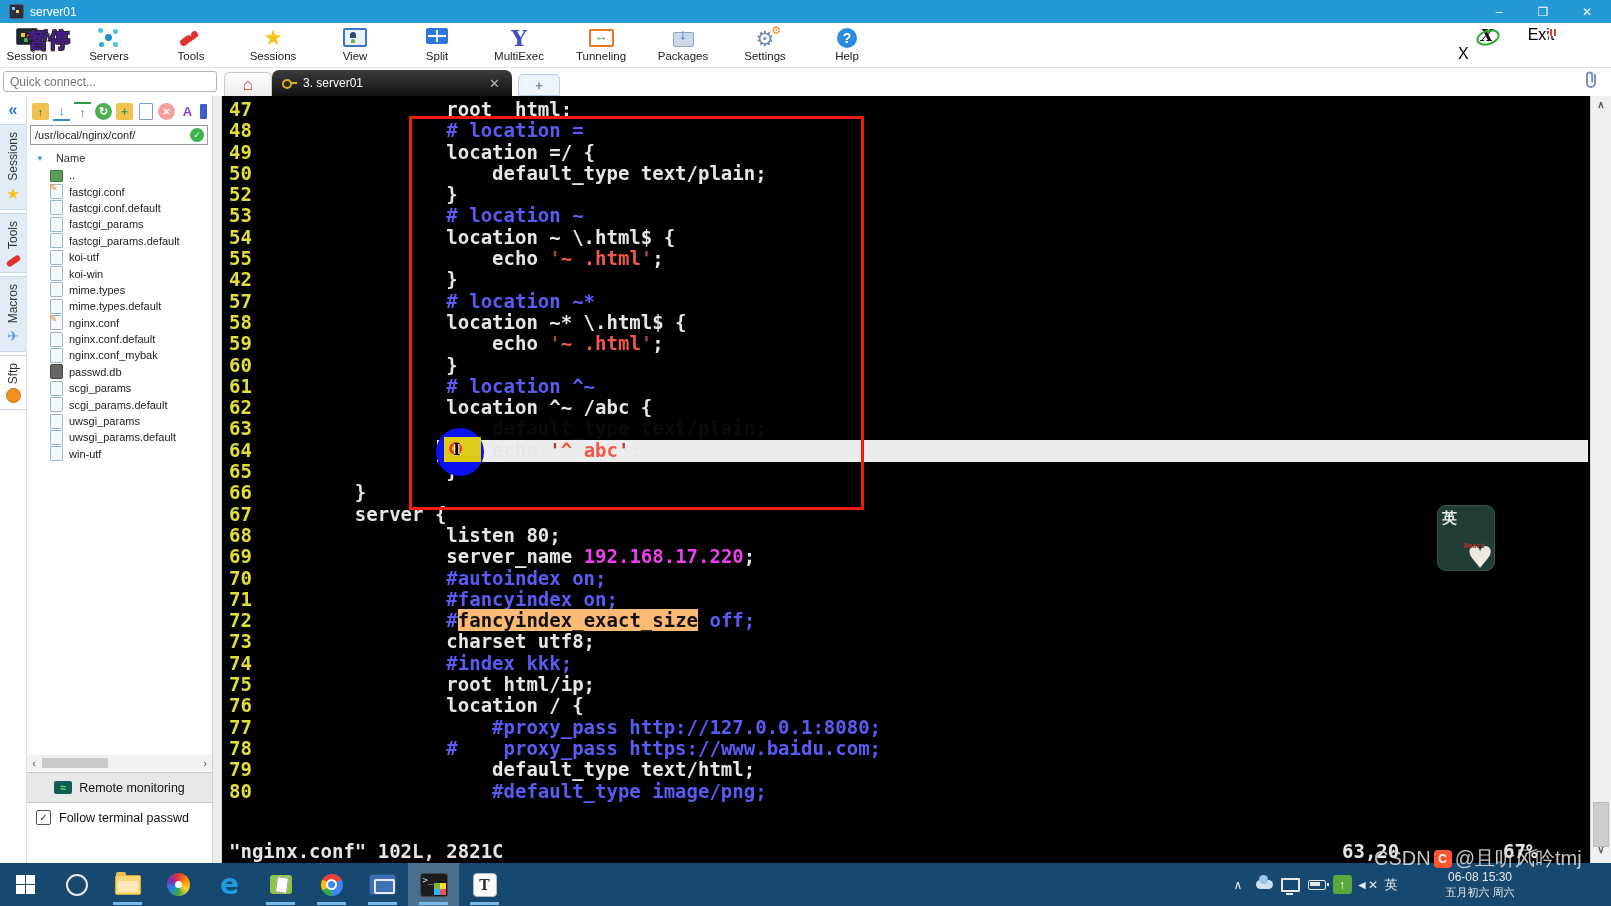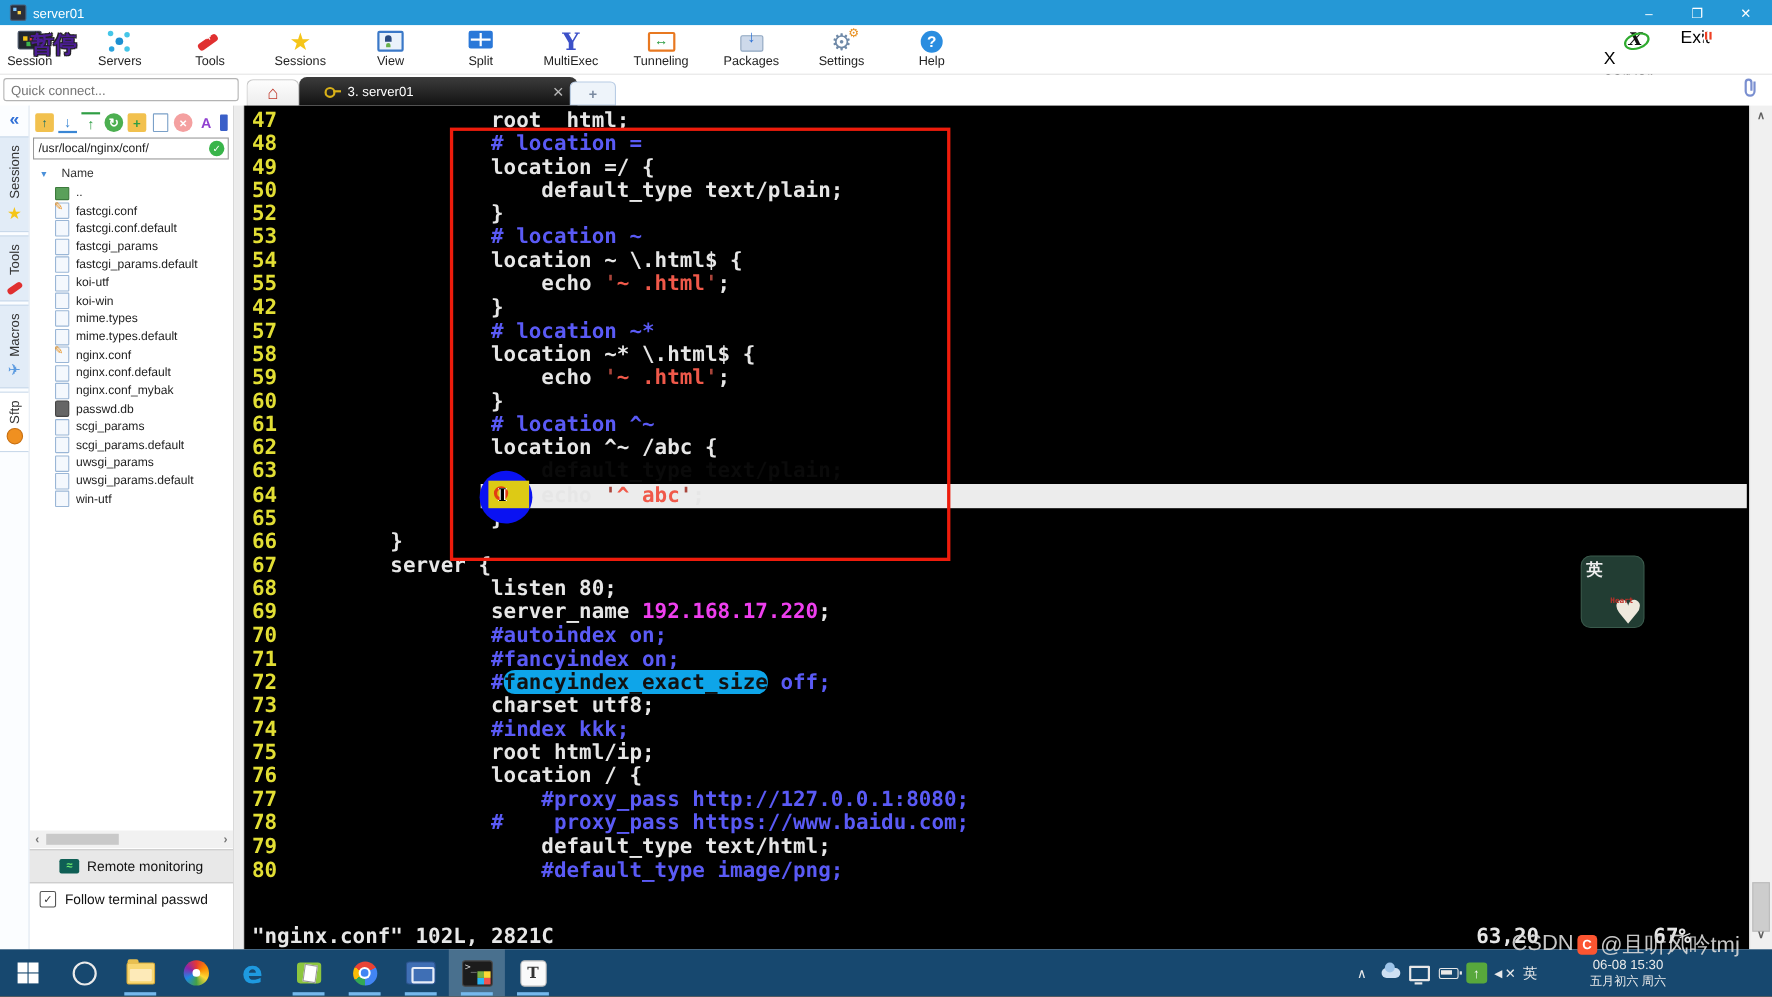--- a/index.html
+++ b/index.html
@@ -56,7 +56,7 @@
   #quick-connect{position:absolute;left:3px;top:3px;width:200px;height:17px;border:1px solid #b4b4b4;border-radius:3px;font-size:12px;color:#555;padding:1px 6px;font-family:"Liberation Sans",sans-serif;}
   #home-tab{position:absolute;left:224px;top:4px;width:46px;height:24px;background:linear-gradient(#fdfdfd,#ececec);border:1px solid #c6c6c6;border-bottom:none;border-radius:6px 6px 0 0;display:flex;align-items:center;justify-content:center;}
   .home-icon::before{content:"⌂";color:#c0392b;font-size:17px;font-weight:bold;}
-  #active-tab{position:absolute;left:272px;top:2px;width:240px;height:26px;background:linear-gradient(#3c3c3c,#121212);border-radius:7px 7px 0 0;display:flex;align-items:center;color:#fff;font-size:12px;padding-left:13px;}
+  #active-tab{position:absolute;left:272px;top:2px;width:240px;height:26px;background:linear-gradient(#3c3c3c,#121212);border-radius:7px 7px 0 0;display:flex;align-items:center;color:#fff;font-size:12px;}
   .key-icon{position:relative;width:15px;height:8px;margin:0 6px 0 10px;}
   .key-icon::before{content:"";position:absolute;left:0;top:0;width:6px;height:6px;border:2px solid #d8b018;border-radius:50%;}
   .key-icon::after{content:"";position:absolute;left:8px;top:3px;width:7px;height:2px;background:#d8b018;box-shadow:4px 2px 0 -1px #d8b018;}

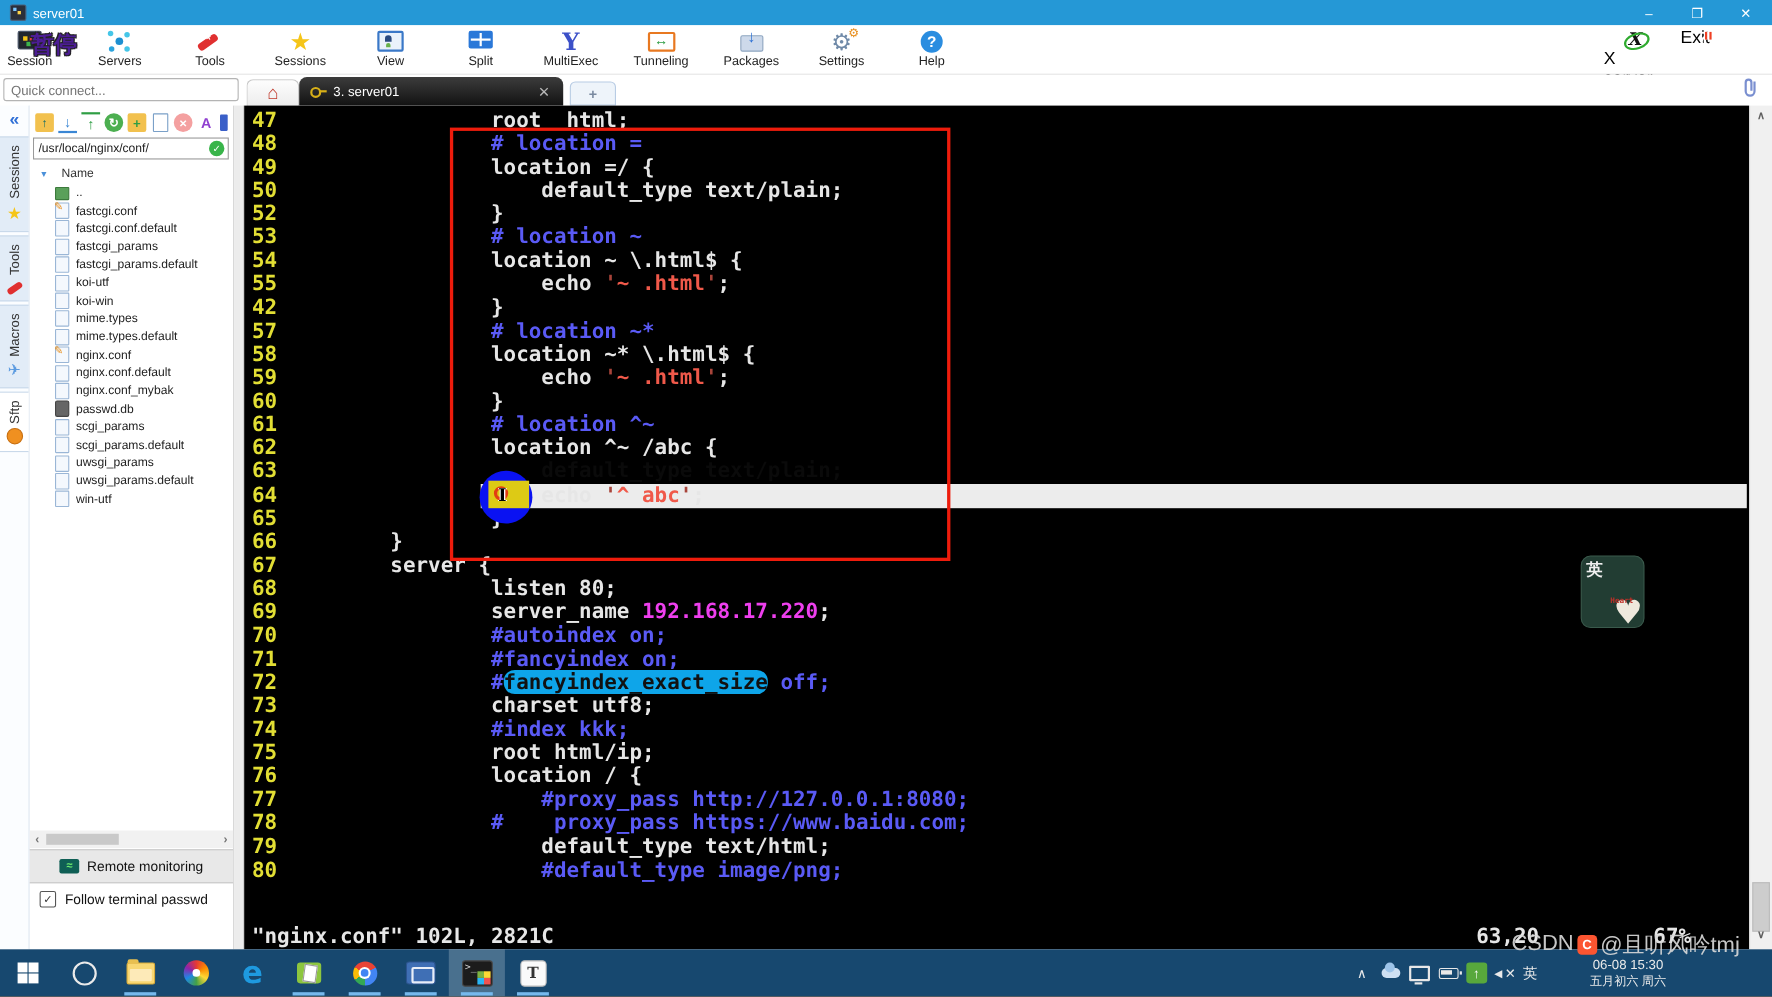--- a/index.html
+++ b/index.html
@@ -114,7 +114,7 @@
   .tl{white-space:pre;height:21.3px;}
   .ln{display:inline-block;width:2ch;text-align:right;margin-right:1ch;color:#e2de34;}
   .seg.n{color:#e6e6e6;} .seg.c{color:#5a5af5;} .seg.s{color:#f0594a;} .seg.q{color:#a8443a;}
-  .seg.m{color:#ee3fee;} .seg.hl{background:#0ea5e9;color:#111;border-radius:10px;} .seg.cur{color:#0a0a0a;}
+  .seg.m{color:#ee3fee;} .seg.hl{background:#fdba74;color:#111;} .seg.cur{color:#0a0a0a;}
   #cursor-bar{position:absolute;left:215px;top:344px;width:1151px;height:22px;background:#ececec;z-index:1;}
   #blue-circle{position:absolute;left:214px;top:332px;width:48px;height:48px;border-radius:50%;background:#0a12f2;z-index:3;}
   #yellow-rect{position:absolute;left:222px;top:341px;width:37px;height:25px;background:#ddca15;z-index:4;}

